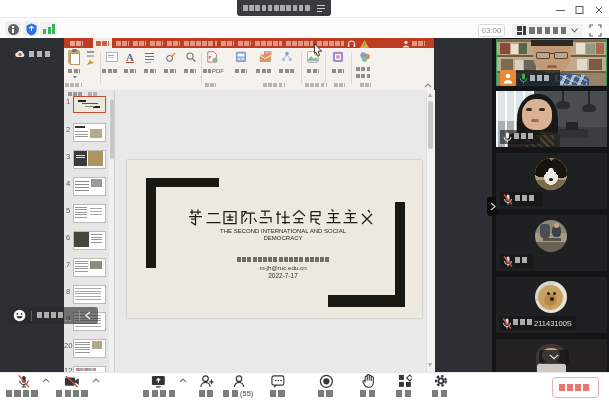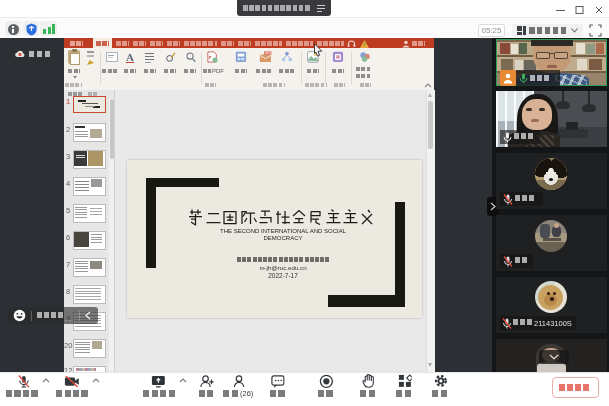--- a/index.html
+++ b/index.html
@@ -40,7 +40,7 @@
 <div class="a" style="left:47.5px;top:27px;width:3px;height:7px;background:#35b553;"></div>
 <div class="a" style="left:52px;top:24px;width:3px;height:10px;background:#35b553;"></div>
 
-<div class="a" style="left:478px;top:23.5px;width:25px;height:11.5px;border:1px solid #dcdcdc;border-radius:2px;background:#fff;color:#8f8f8f;font-size:8px;line-height:12px;text-align:center;">05:25</div>
+<div class="a" style="left:478px;top:23.5px;width:25px;height:11.5px;border:1px solid #dcdcdc;border-radius:2px;background:#fff;color:#8f8f8f;font-size:8px;line-height:12px;text-align:center;">03:00</div>
 <div class="a" style="left:512px;top:23.5px;width:71px;height:13.5px;background:#f1f1f1;border-radius:2px;"></div>
 <svg class="a" style="left:517px;top:26px;" width="9" height="9" viewBox="0 0 9 9">
     <rect x="0" y="0" width="5" height="5" fill="#3a3f45"></rect>

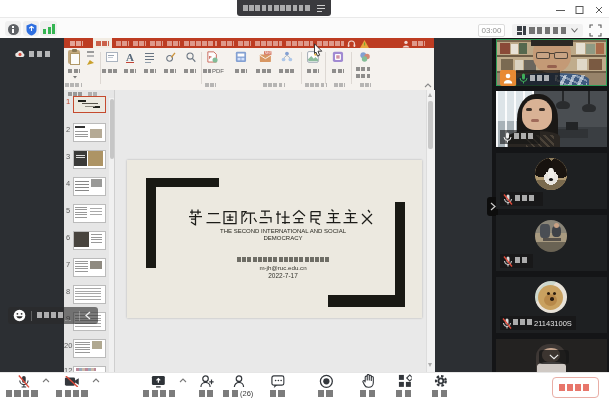--- a/index.html
+++ b/index.html
@@ -489,7 +489,7 @@
     <path d="M1.5 13a5 5 0 0 1 10 0" fill="none" stroke="#33373c" stroke-width="1.3"></path>
   </svg>
 <div class="a hz" style="left:223px;top:390px;width:16px;height:6.5px;color:rgba(50,50,50,.64);--c:6px;--p:8.5px;"></div>
-<div class="a" style="left:240px;top:390px;color:#3a3a3a;font-size:7.5px;line-height:7.5px;">(26)</div>
+<div class="a" style="left:240px;top:390px;color:#3a3a3a;font-size:7.5px;line-height:7.5px;">(55)</div>
 
 <svg class="a" style="left:271px;top:374.5px;transform:scale(.92);transform-origin:0 0;" width="15" height="14" viewBox="0 0 15 14">
     <rect x="1" y="1" width="13" height="10" rx="2" fill="none" stroke="#33373c" stroke-width="1.3"></rect>

